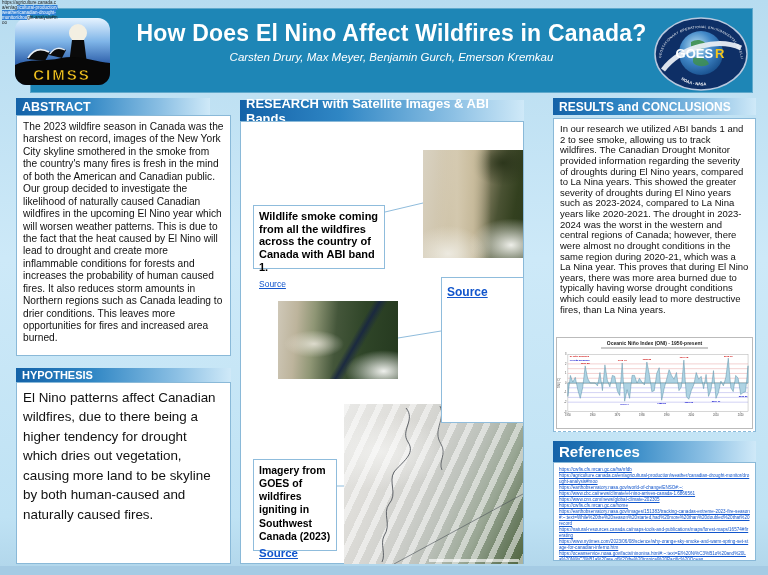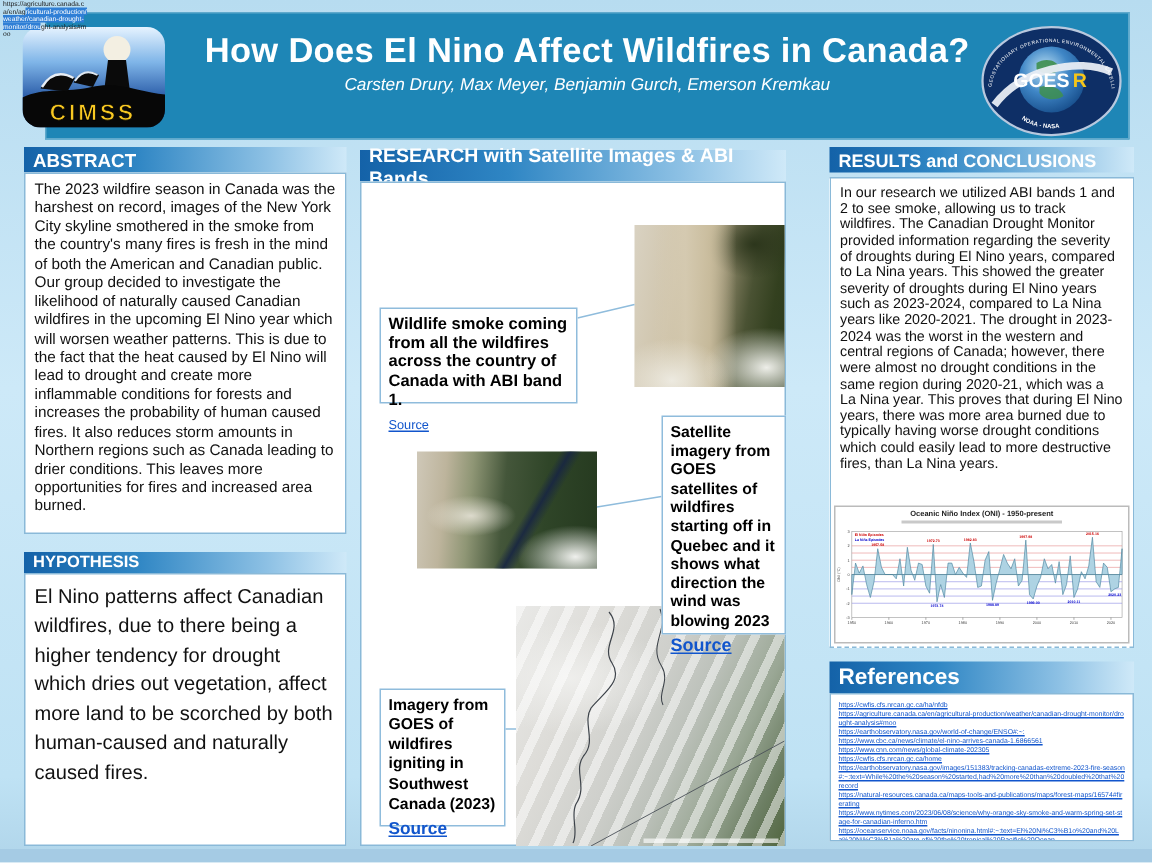--- a/index.html
+++ b/index.html
@@ -104,7 +104,7 @@
     <text font-size="4" fill="#fff" font-weight="bold"><textPath href="#bottompath" startOffset="6">NOAA - NASA</textPath></text>
   </svg>
 
-  <div class="barhead" style="left:16px;top:98px;width:215px;height:17px;font-size:12.5px;">
+  <div class="barhead" style="left:16px;top:98px;width:194px;height:17px;font-size:12.5px;">
     <span>ABSTRACT</span>
   </div>
   <div class="panel" style="left:16px;top:115px;width:215px;height:241px;">

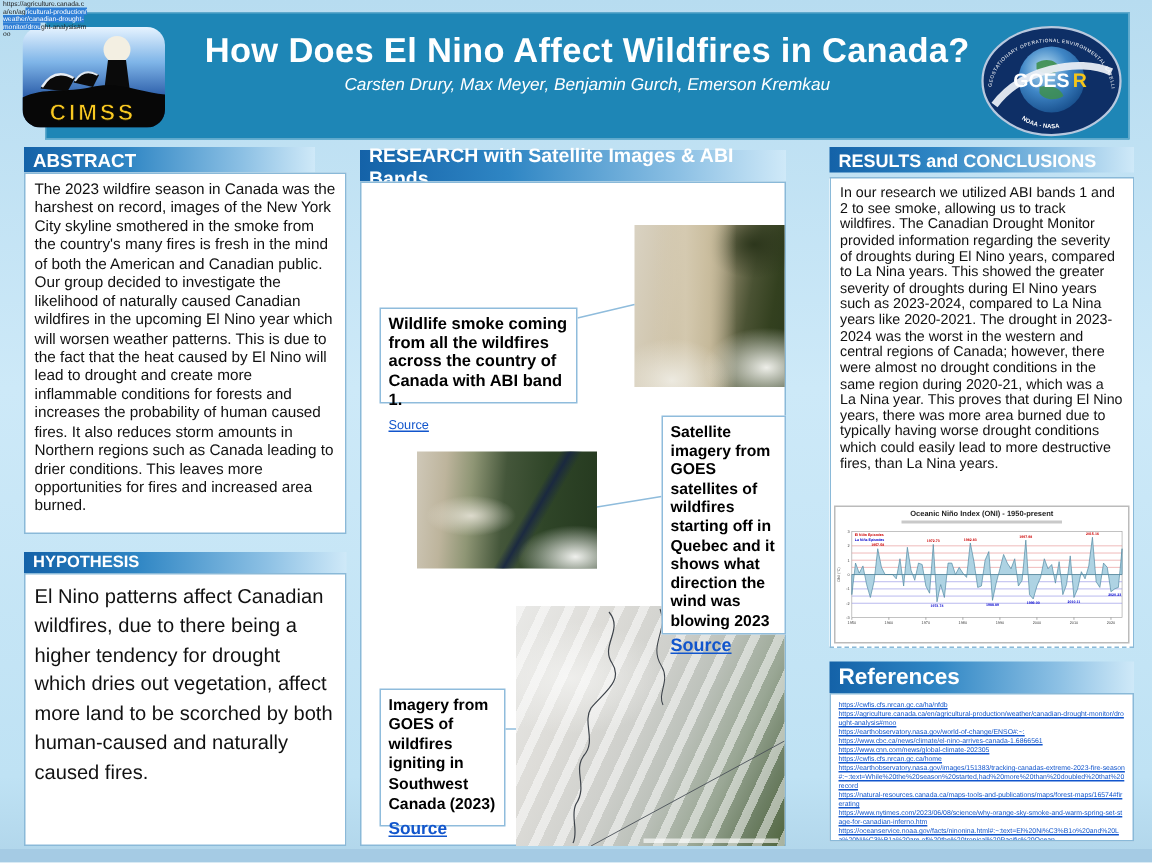--- a/index.html
+++ b/index.html
@@ -163,7 +163,6 @@
   </div>
 
   <div class="callout" style="left:441px;top:258px;width:83px;height:146px;">
-    <span class="ctext" style="font-size:10.5px;line-height:1.2;">Satellite imagery from GOES satellites of wildfires starting off in Quebec and it shows what direction the wind was blowing 2023</span>
     <a href="#" style="font-size:12px;font-weight:bold;">Source</a>
   </div>
 

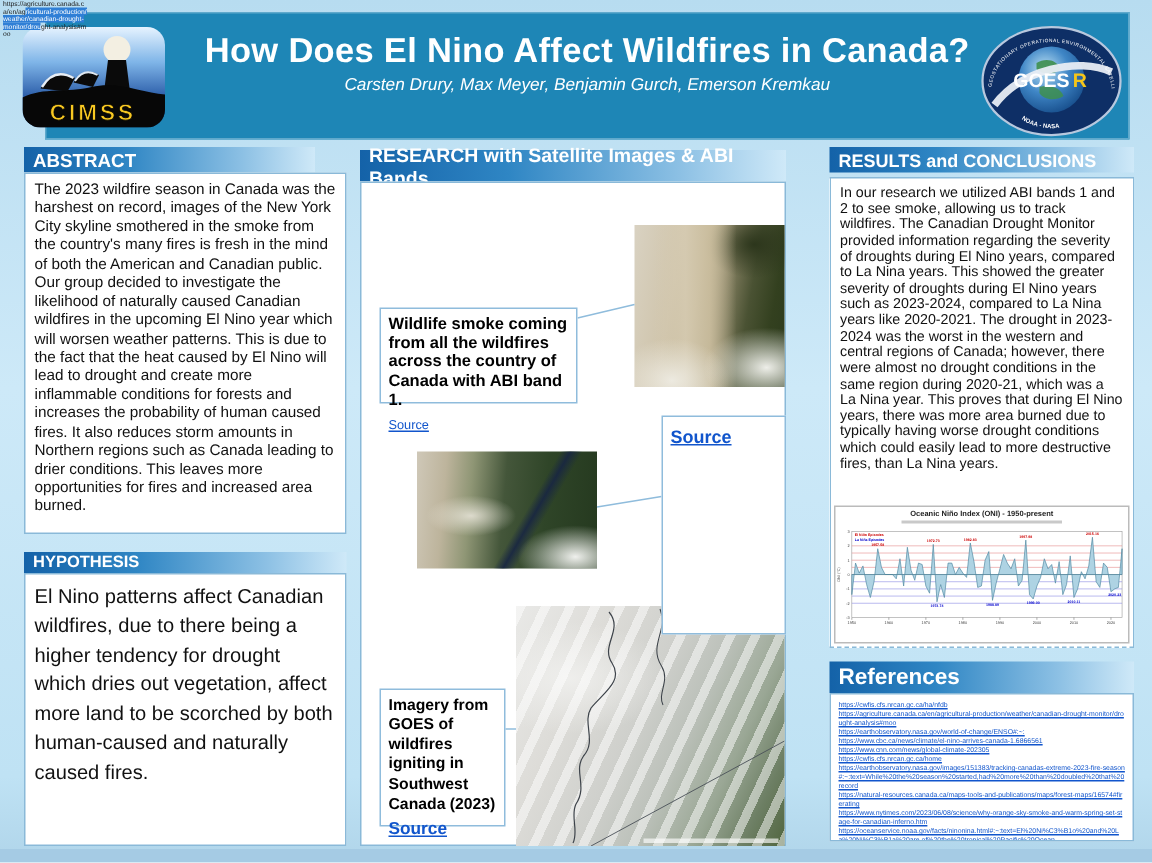--- a/index.html
+++ b/index.html
@@ -115,7 +115,7 @@
     <span>HYPOTHESIS</span>
   </div>
   <div class="panel" style="left:16px;top:382px;width:215px;height:182px;">
-    <p class="hyp-p">El Nino patterns affect Canadian wildfires, due to there being a higher tendency for drought which dries out vegetation, affect more land to be scorched by both human-caused and naturally caused fires.</p>
+    <p class="hyp-p">El Nino patterns affect Canadian wildfires, due to there being a higher tendency for drought which dries out vegetation, causing more land to be skyline by both human-caused and naturally caused fires.</p>
   </div>
 
   <div class="barhead" style="left:240px;top:100px;width:284px;height:21px;font-size:13px;">

